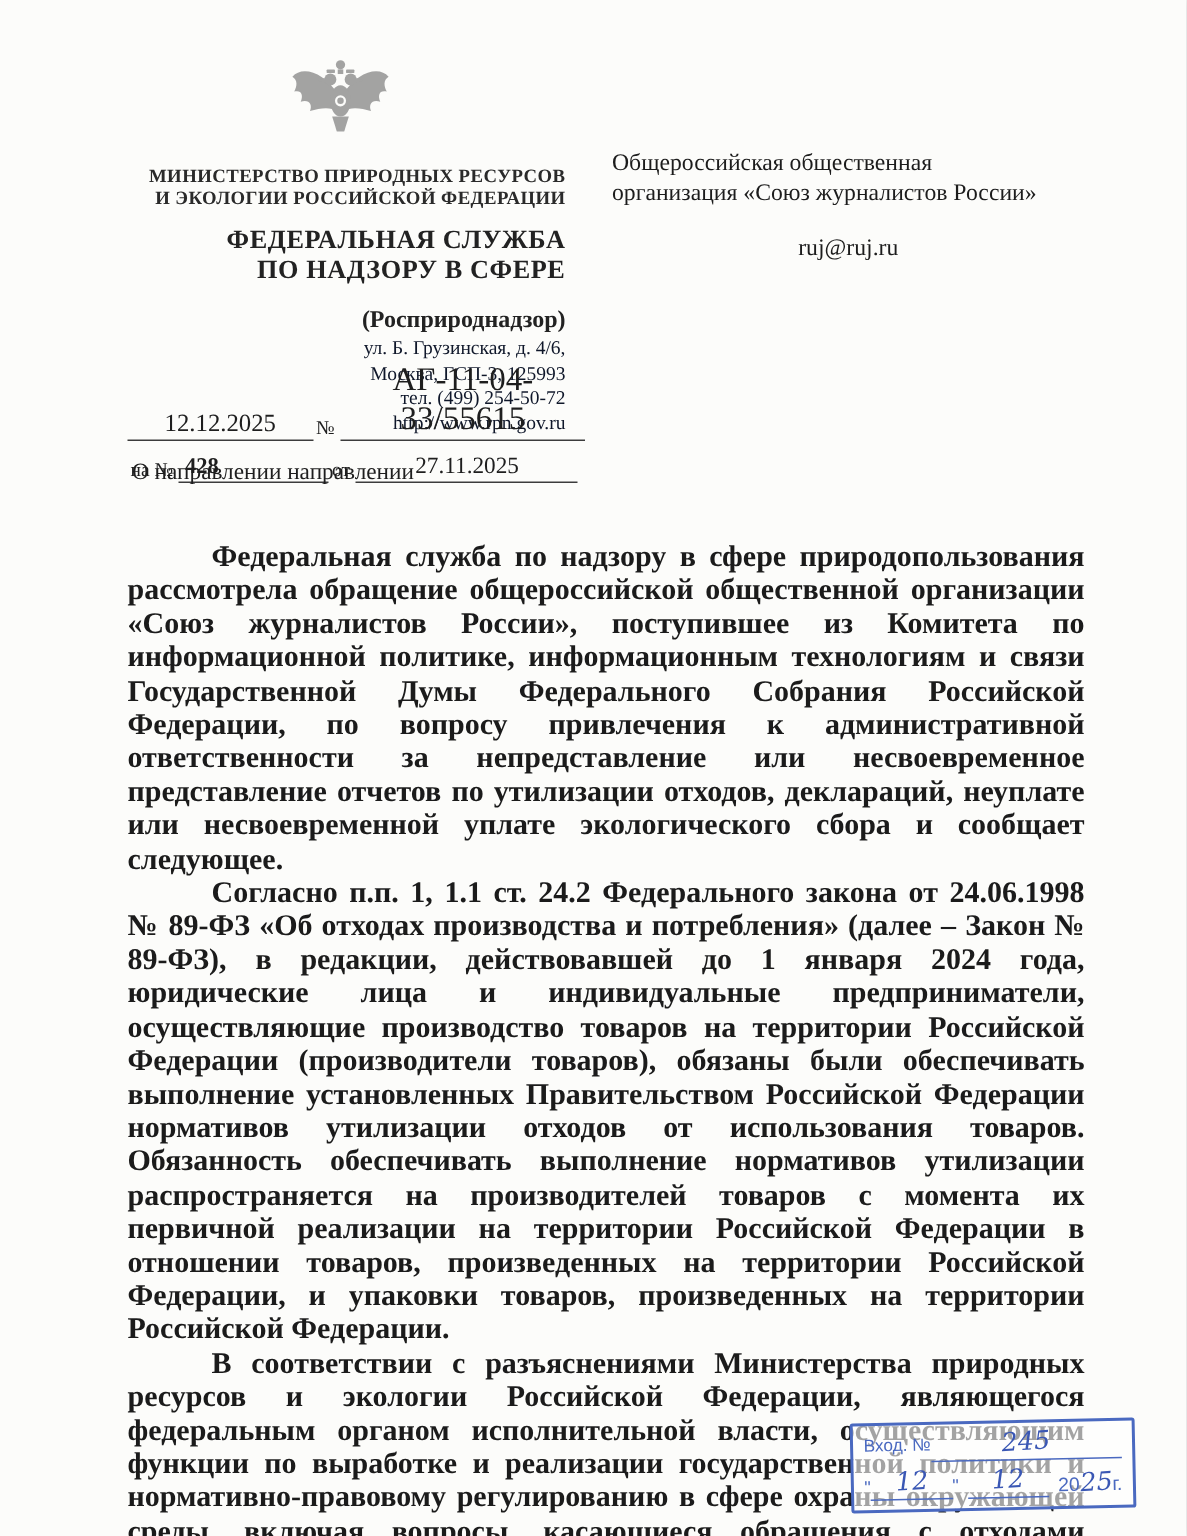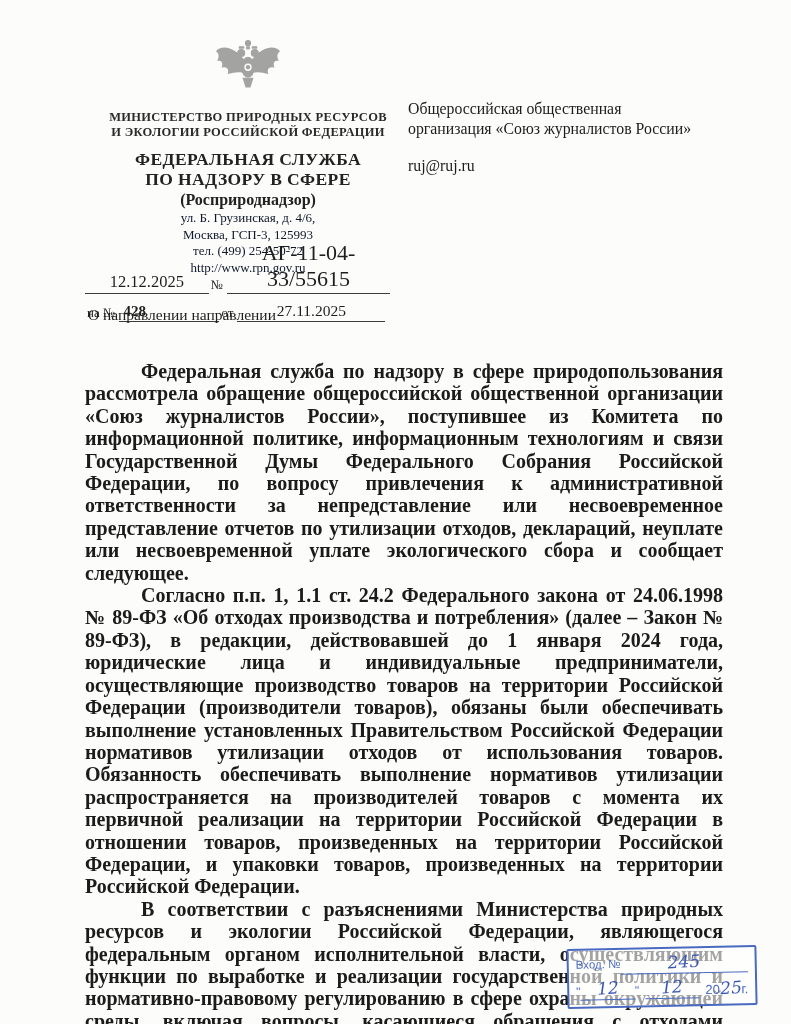--- a/index.html
+++ b/index.html
@@ -15,8 +15,8 @@
   }
   
   .lh-left{
-    position:absolute;left:98px;top:30px;width:300px;
-    text-align:center;
+    position:absolute;left:77px;top:30px;width:300px;
+    text-align:right;
   }
   .emblem{width:74px;height:72px;margin:0 auto 8px auto;opacity:.8;filter:blur(.3px);}
   .ministry{

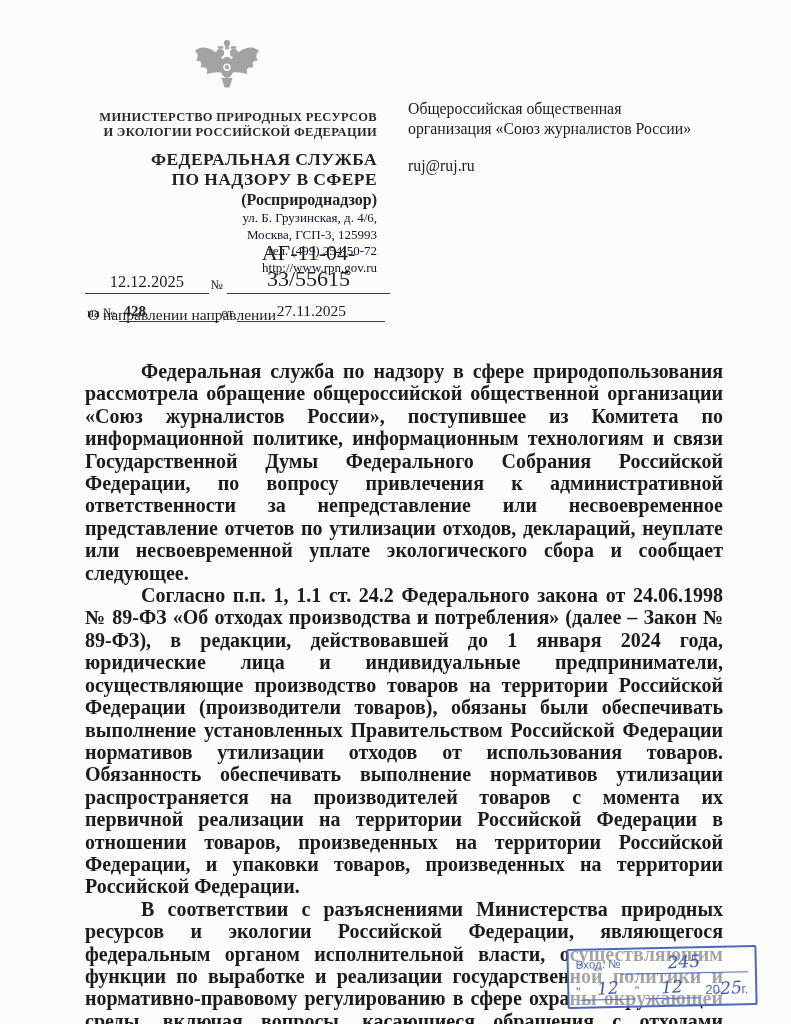--- a/index.html
+++ b/index.html
@@ -51,7 +51,7 @@
     position:absolute;left:408px;top:99px;width:315px;
     font-size:15.8px;line-height:20px;color:#1c1c1c;
   }
-  .recipient .email{margin-top:17px;}
+  .recipient .email{margin-top:17px;text-align:center;}
   
   .body-text{
     position:absolute;left:85px;top:360px;width:638px;

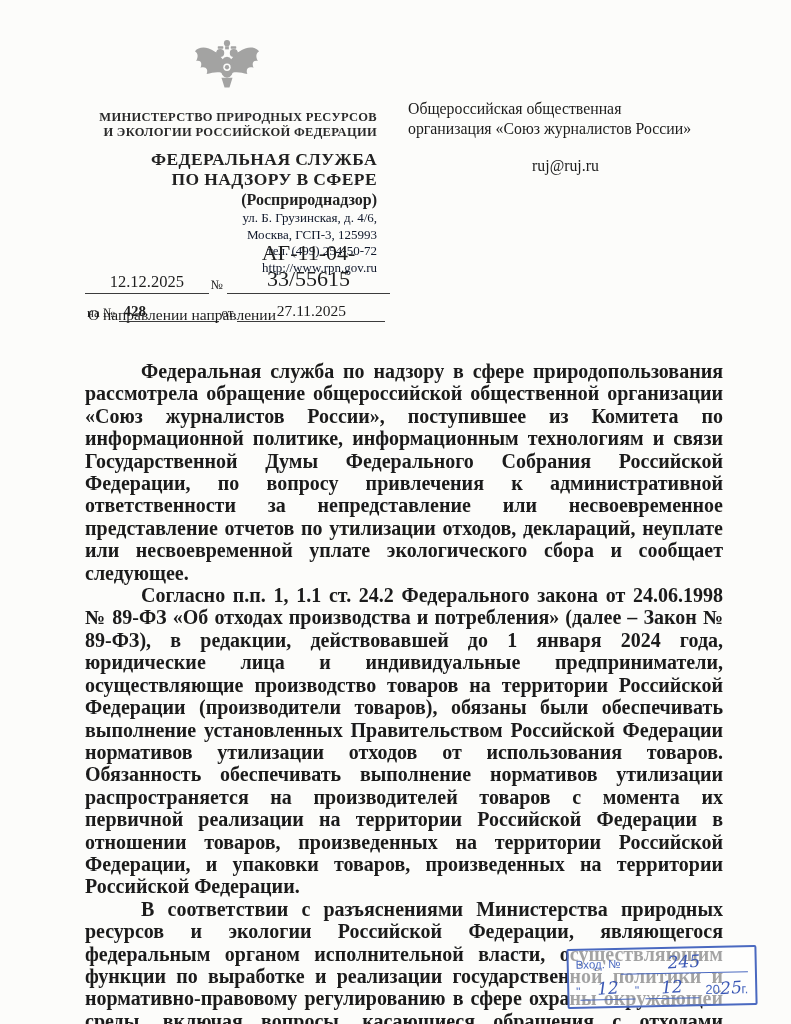--- a/index.html
+++ b/index.html
@@ -28,7 +28,7 @@
     font-weight:bold;font-size:17.5px;line-height:20px;letter-spacing:.4px;
     color:#222;
   }
-  .service-short{font-weight:bold;font-size:16px;margin-top:2px;color:#222;}
+  .service-short{font-weight:bold;font-size:16px;margin-top:16px;color:#222;}
   .address{margin-top:1px;font-size:13px;line-height:16.5px;color:#0f172a;}
   
   .req{

